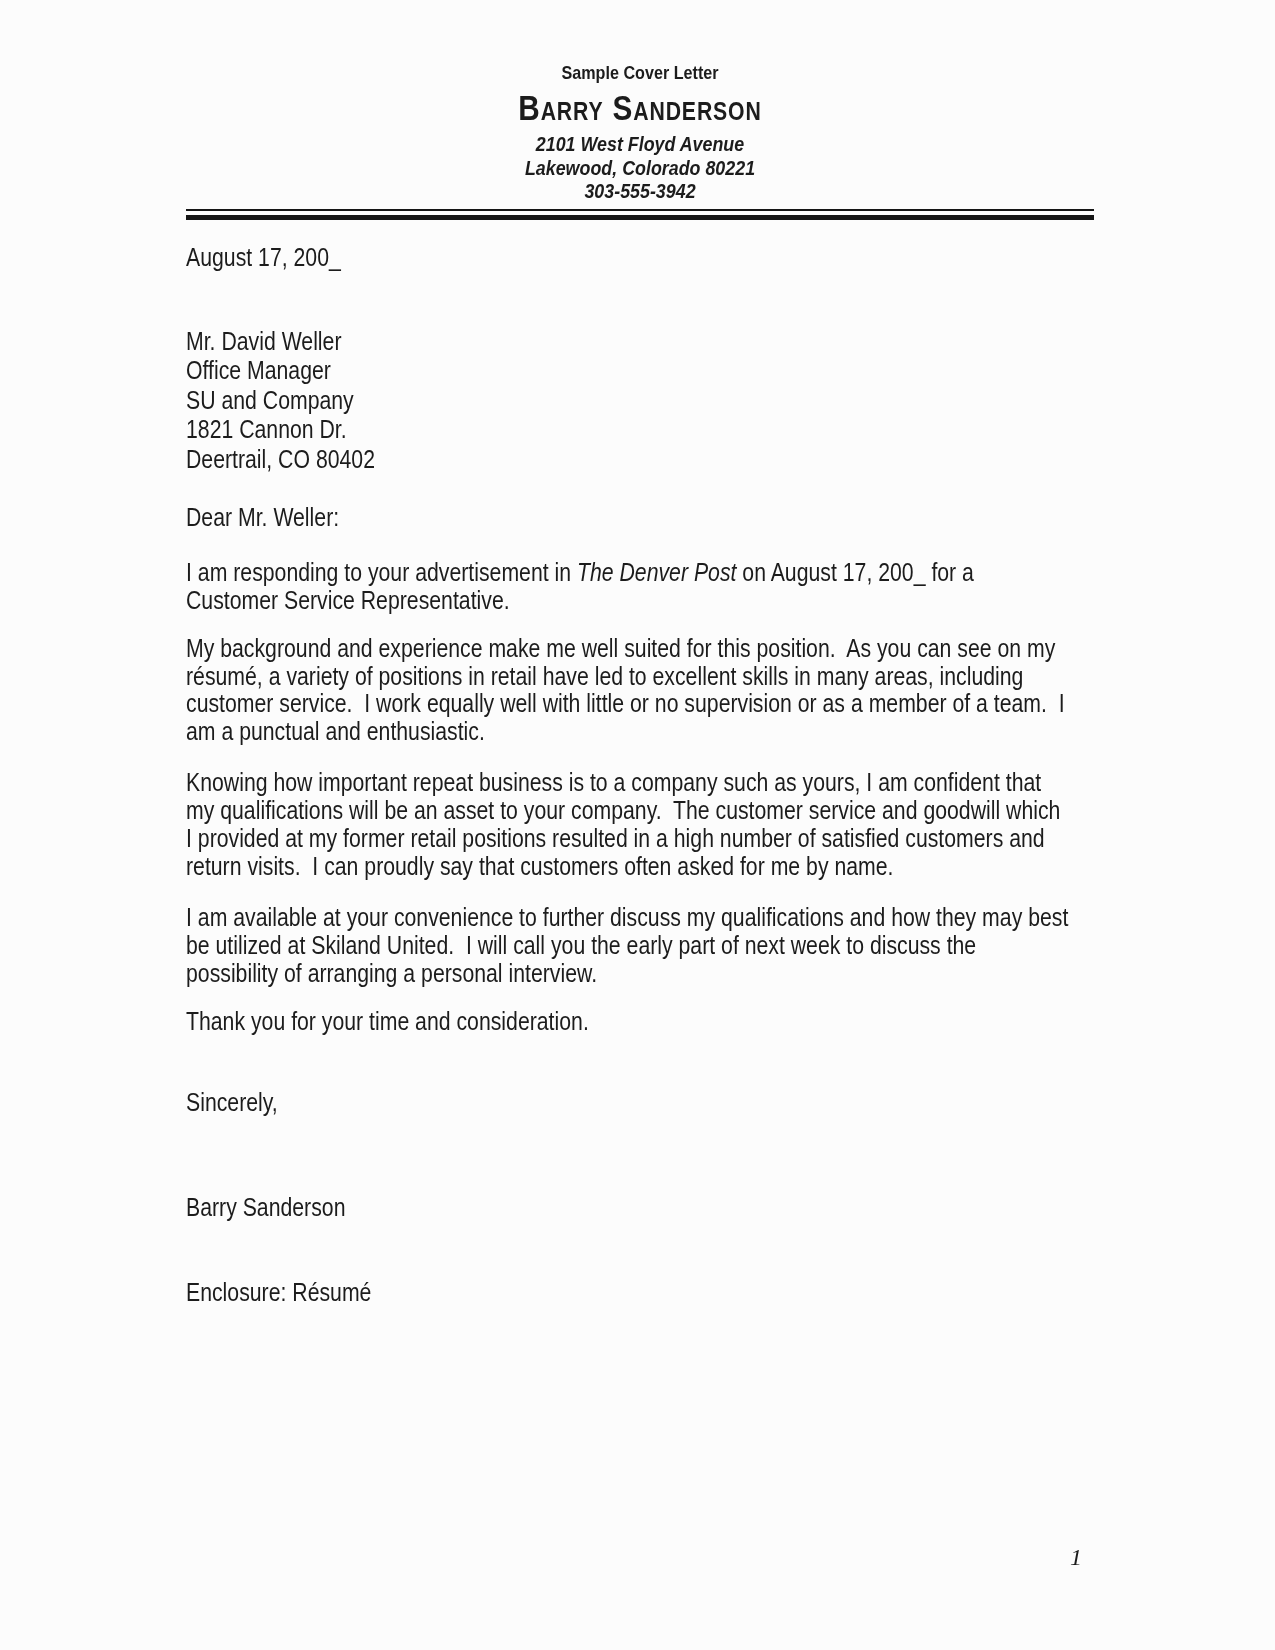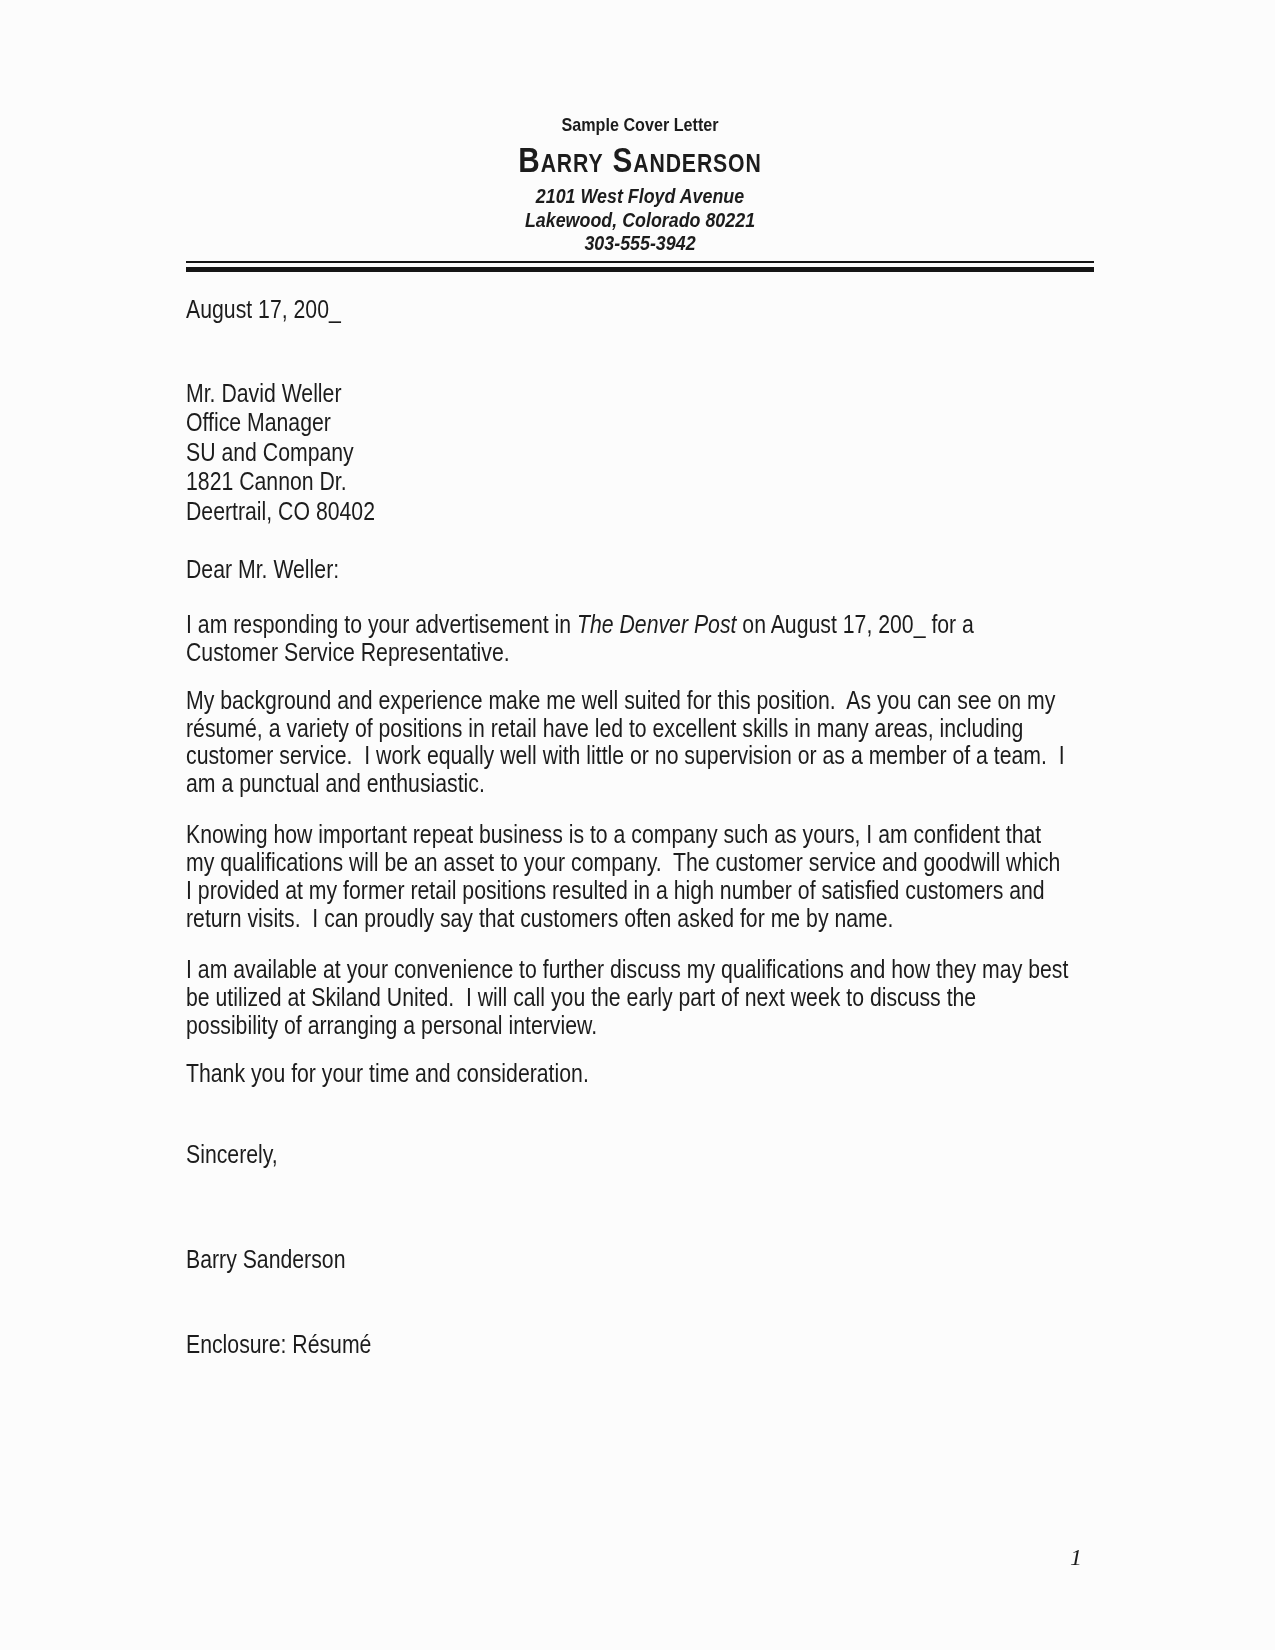--- a/index.html
+++ b/index.html
@@ -16,7 +16,7 @@
     color: #1c1c1c;
     overflow: hidden;
     box-sizing: border-box;
-    padding-top: 114px;
+    padding-top: 62px;
   }
   .page * { margin: 0; padding: 0; }
 

